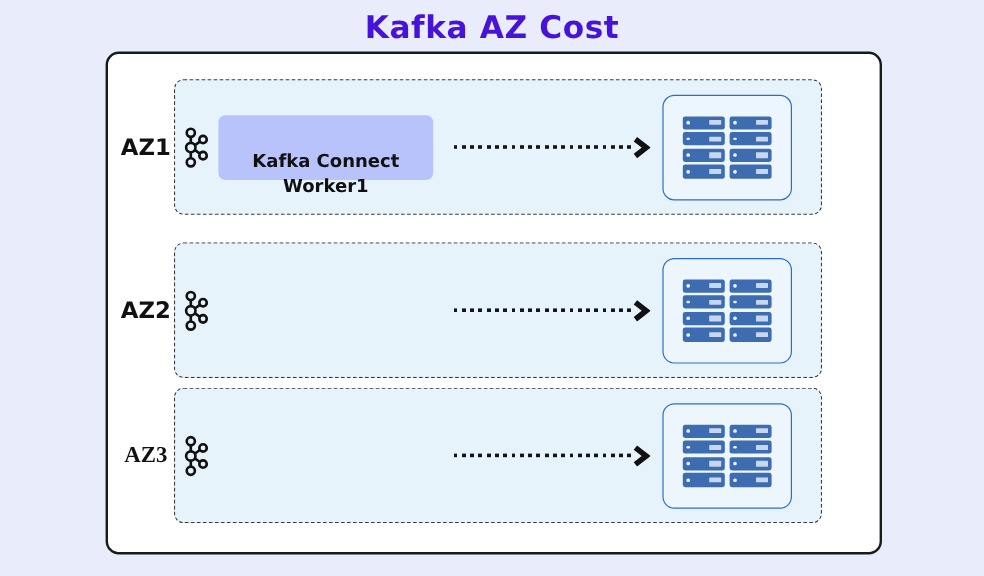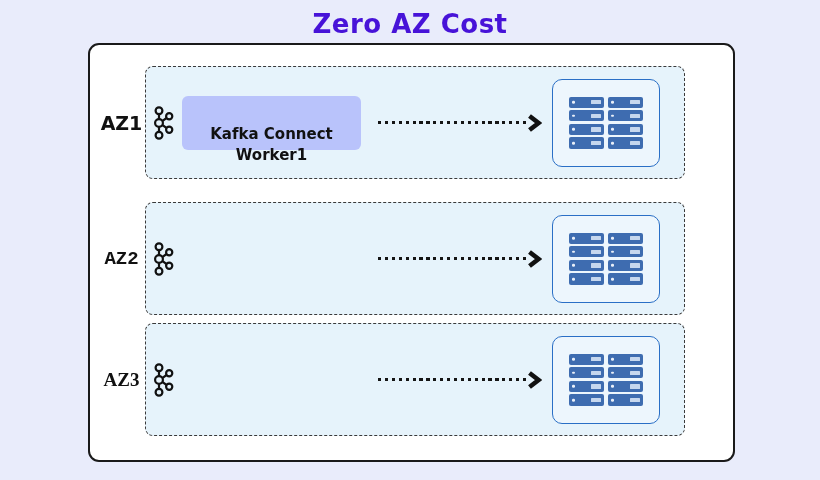--- a/index.html
+++ b/index.html
@@ -82,7 +82,7 @@
 <body>
 
 <div class="page">
-  <div class="title">Zero AZ Cost</div>
+  <div class="title">Kafka AZ Cost</div>
 
   <div class="outer">
 

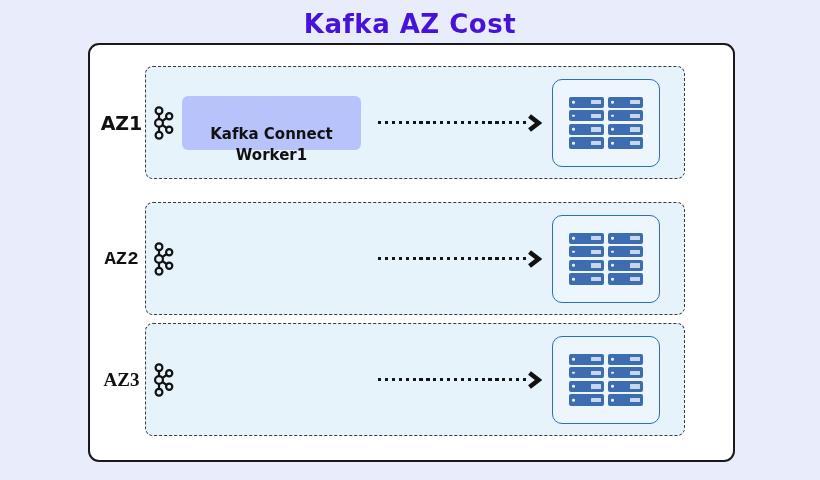--- a/index.html
+++ b/index.html
@@ -27,7 +27,7 @@
     border-radius:11px;
   }
   .az-row { position:absolute; left:8px; width:596px; height:113px; }
-  .az-row.r1 { top:21px; } .az-row.r2 { top:157px;font-family:Liberation Mono, monospace; } .az-row.r3 { top:278px;font-family:Liberation Serif, serif; }
+  .az-row.r1 { top:21px; } .az-row.r2 { top:157px; } .az-row.r3 { top:278px;font-family:Liberation Serif, serif; }
   .az-label {
     position:absolute; left:0; top:50%; transform:translateY(-50%);
     width:47px; text-align:center; font-size:19px; font-weight:bold;

